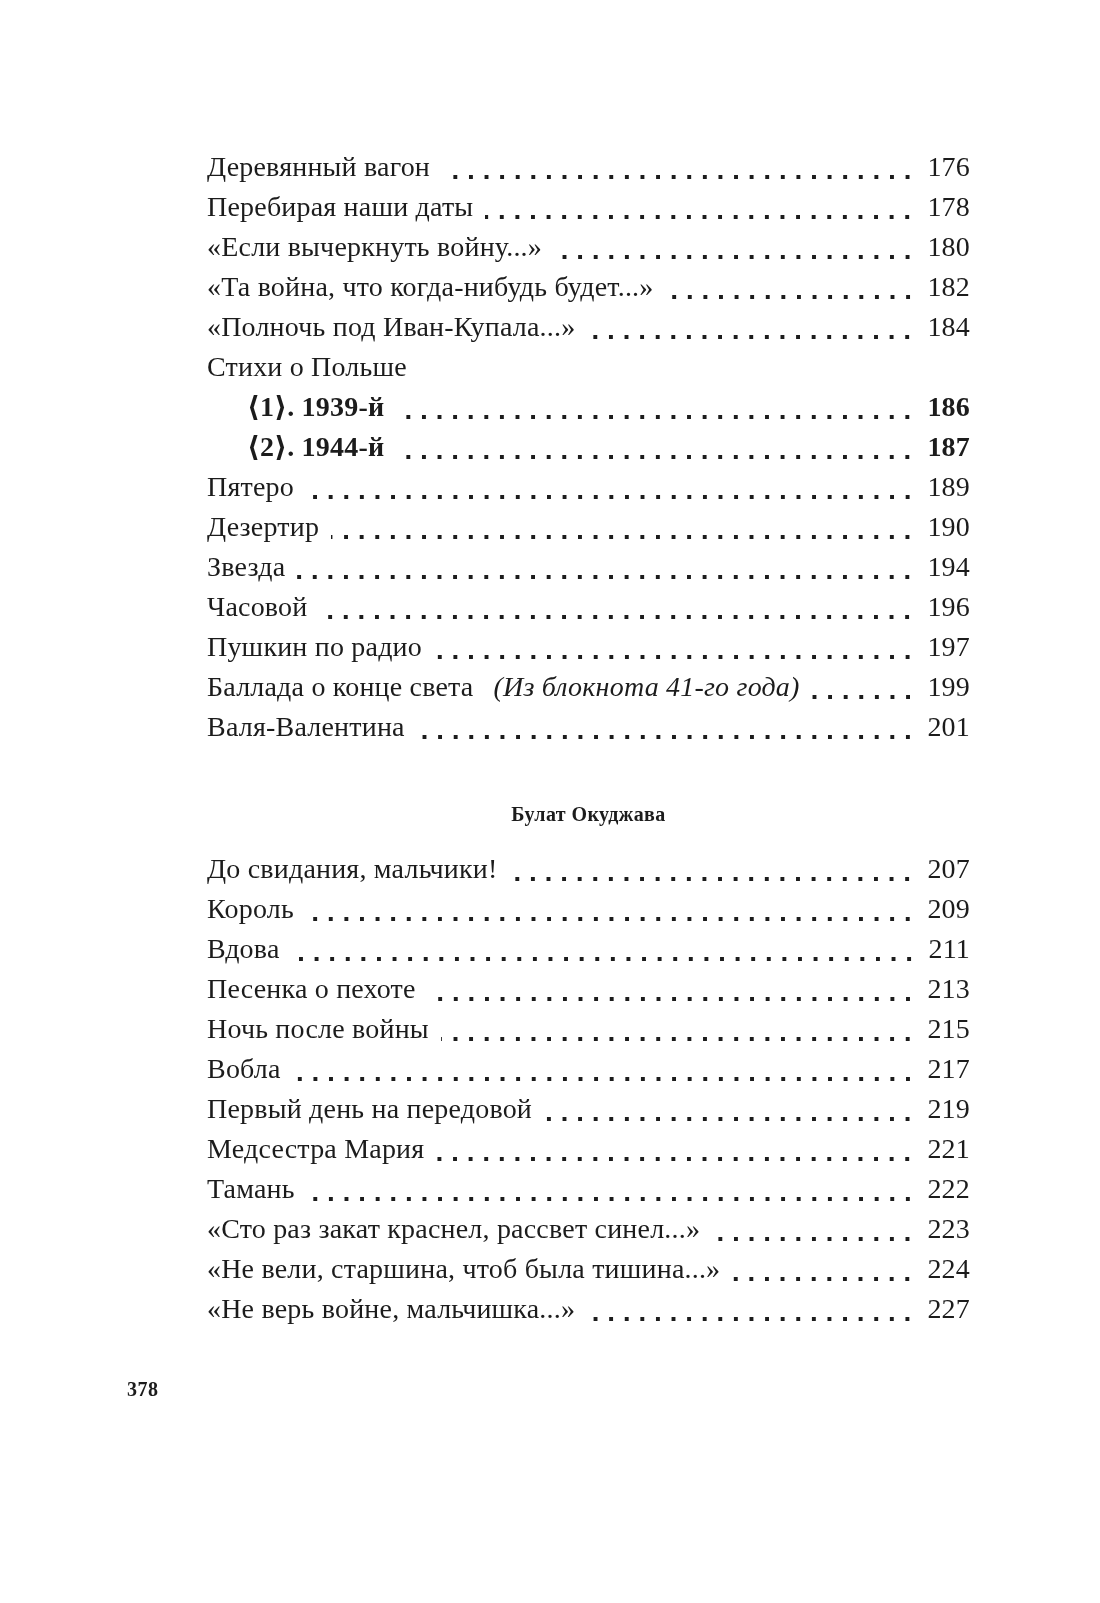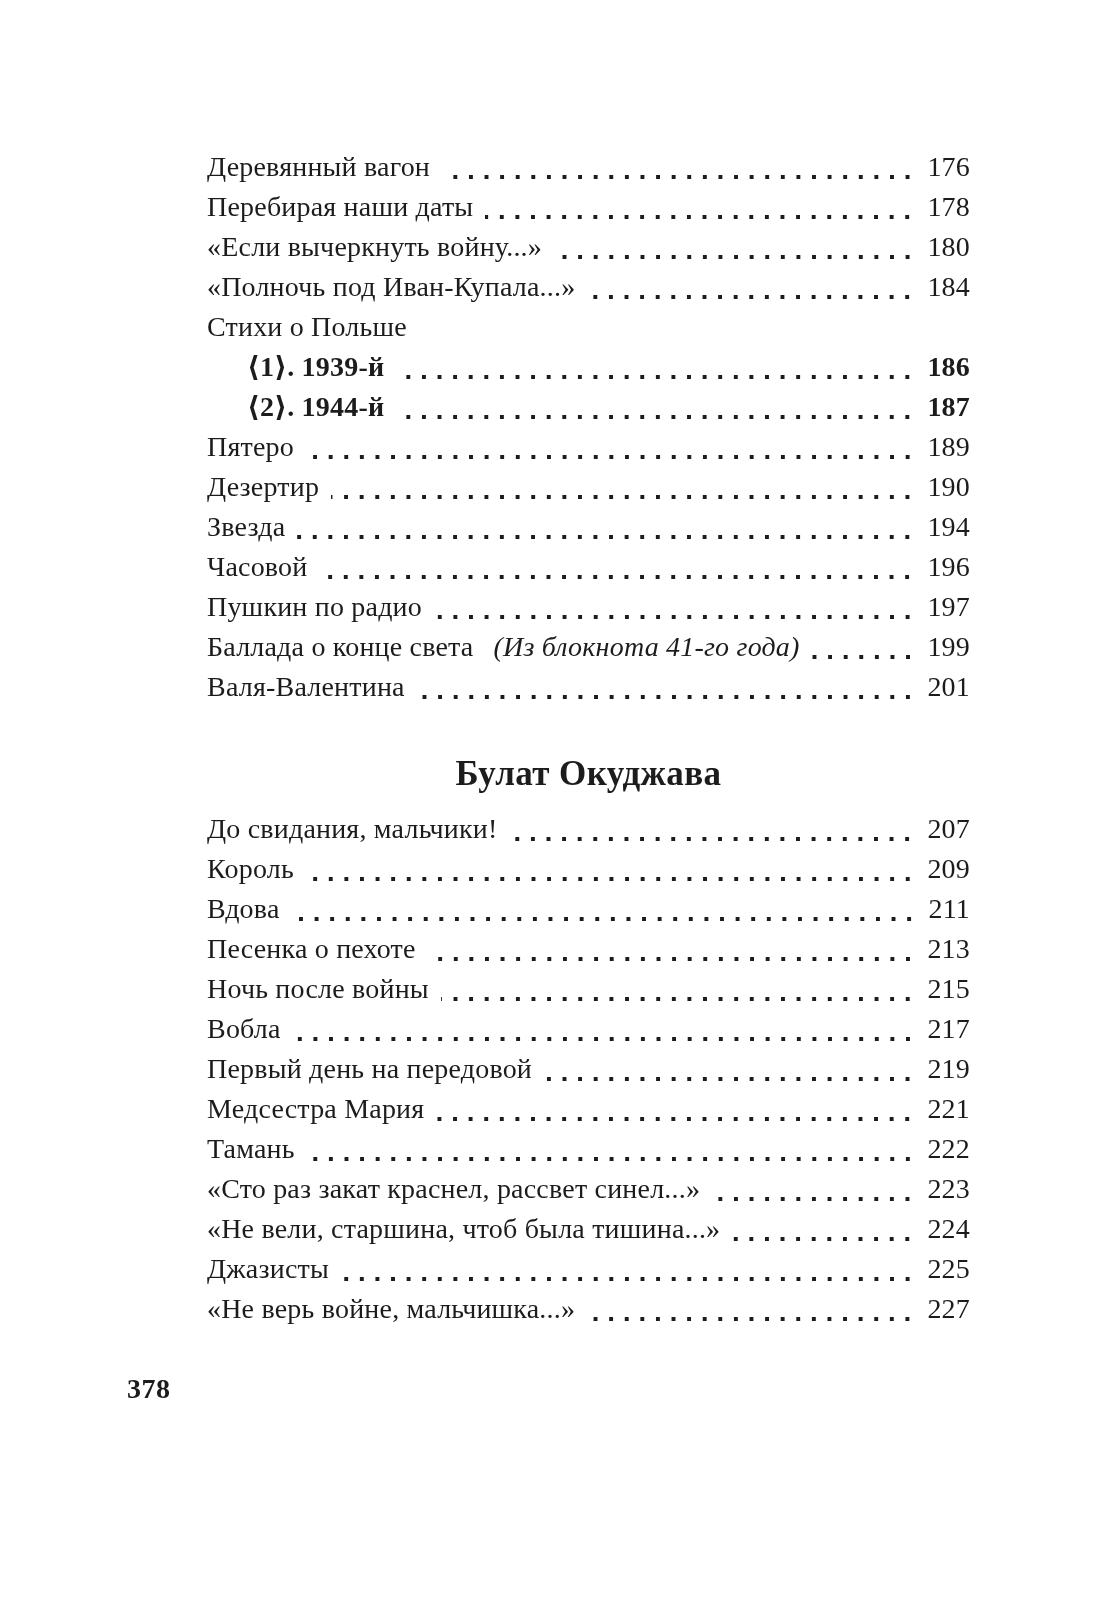--- a/index.html
+++ b/index.html
@@ -83,6 +83,11 @@
     <span class="num">180</span>
   </div>
       <div class="row">
+    <span class="title"><span class="t">«Та война, что когда-нибудь будет...»</span></span>
+    <span class="leader"></span>
+    <span class="num">182</span>
+  </div>
+      <div class="row">
     <span class="title"><span class="t">«Полночь под Иван-Купала...»</span></span>
     <span class="leader"></span>
     <span class="num">184</span>

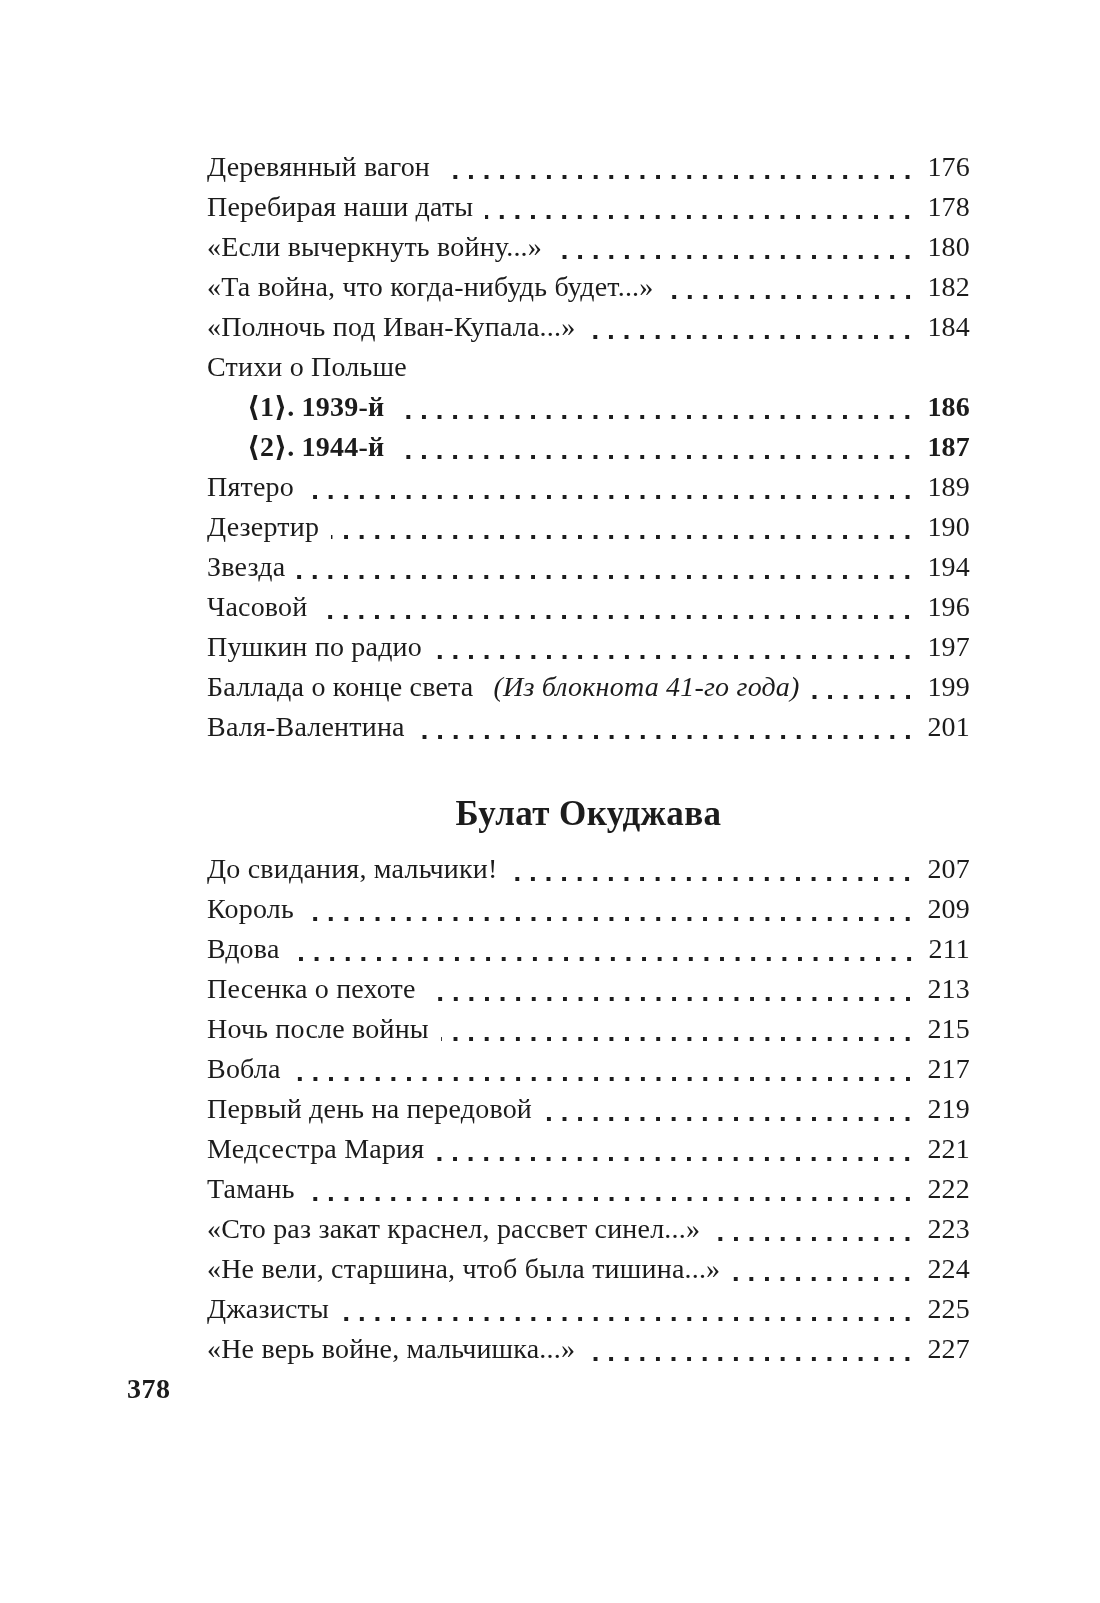--- a/index.html
+++ b/index.html
@@ -45,7 +45,7 @@
     height: 40px;
     line-height: 40px;
     text-align: center;
-    font-size: 35px;
+    font-size: 20px;
     font-weight: bold;
     letter-spacing: 0.4px;
     color: #1c1c1c;

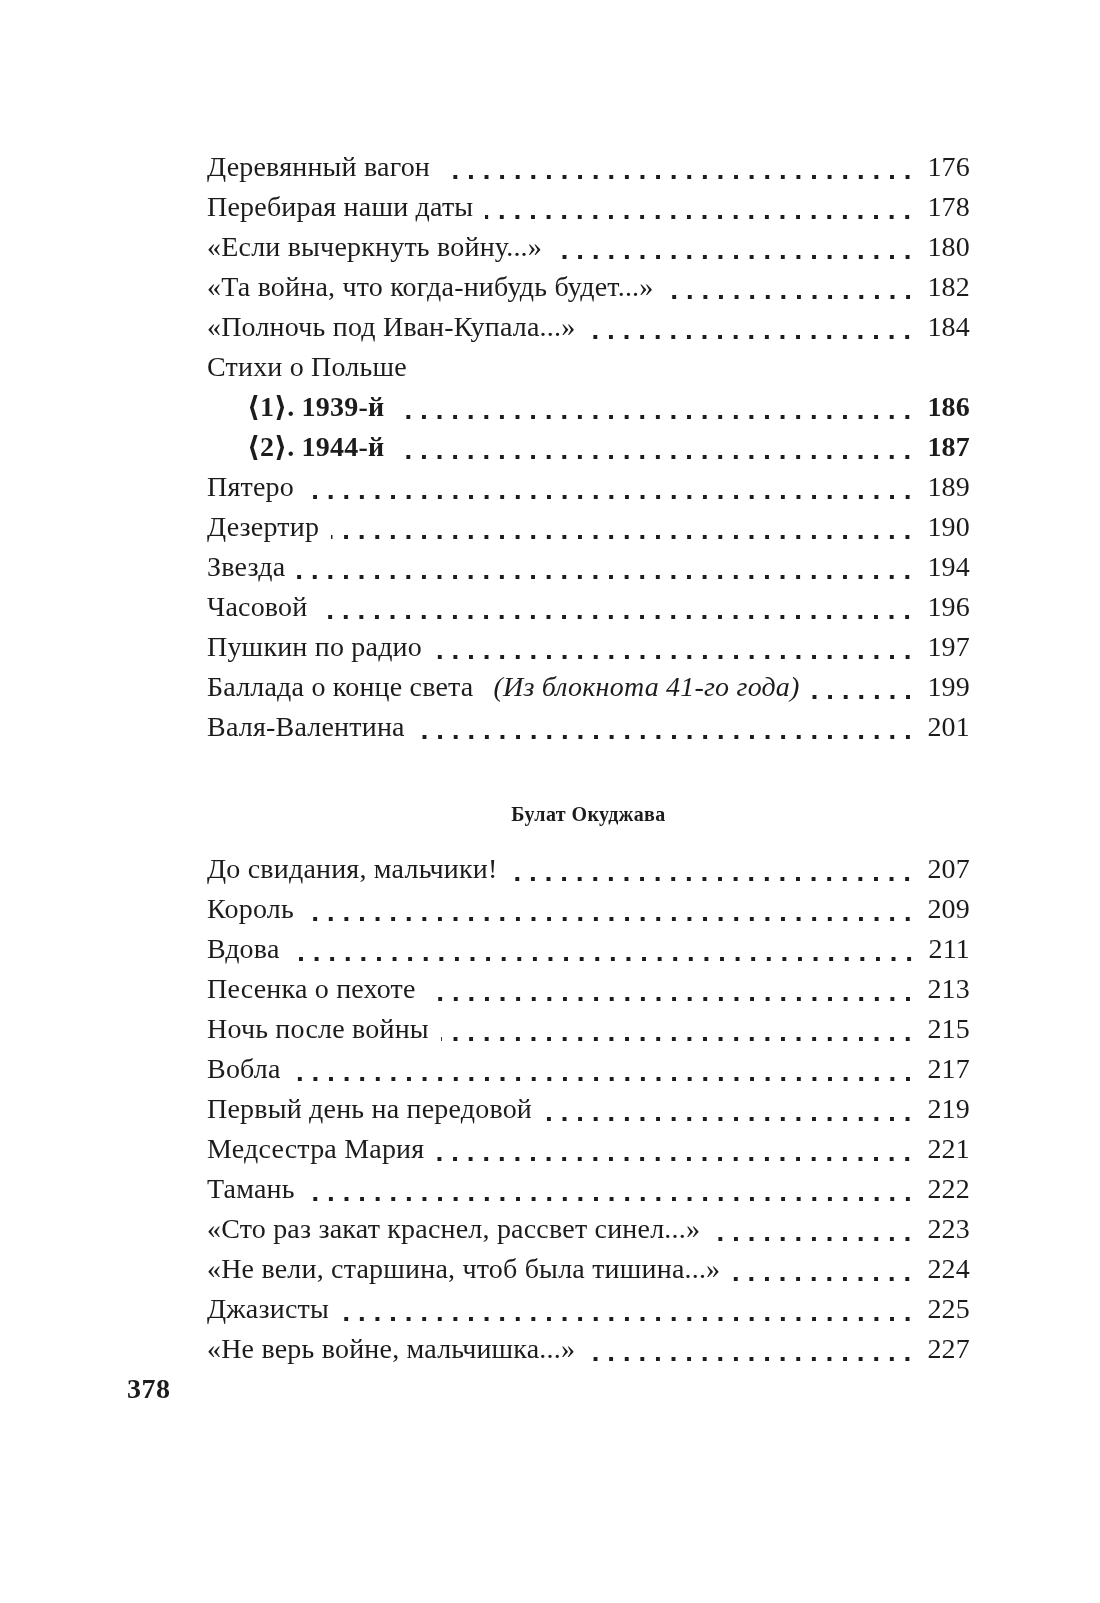--- a/index.html
+++ b/index.html
@@ -198,11 +198,6 @@
     <span class="num">224</span>
   </div>
       <div class="row">
-    <span class="title"><span class="t">Джазисты</span></span>
-    <span class="leader"></span>
-    <span class="num">225</span>
-  </div>
-      <div class="row">
     <span class="title"><span class="t">«Не верь войне, мальчишка...»</span></span>
     <span class="leader"></span>
     <span class="num">227</span>

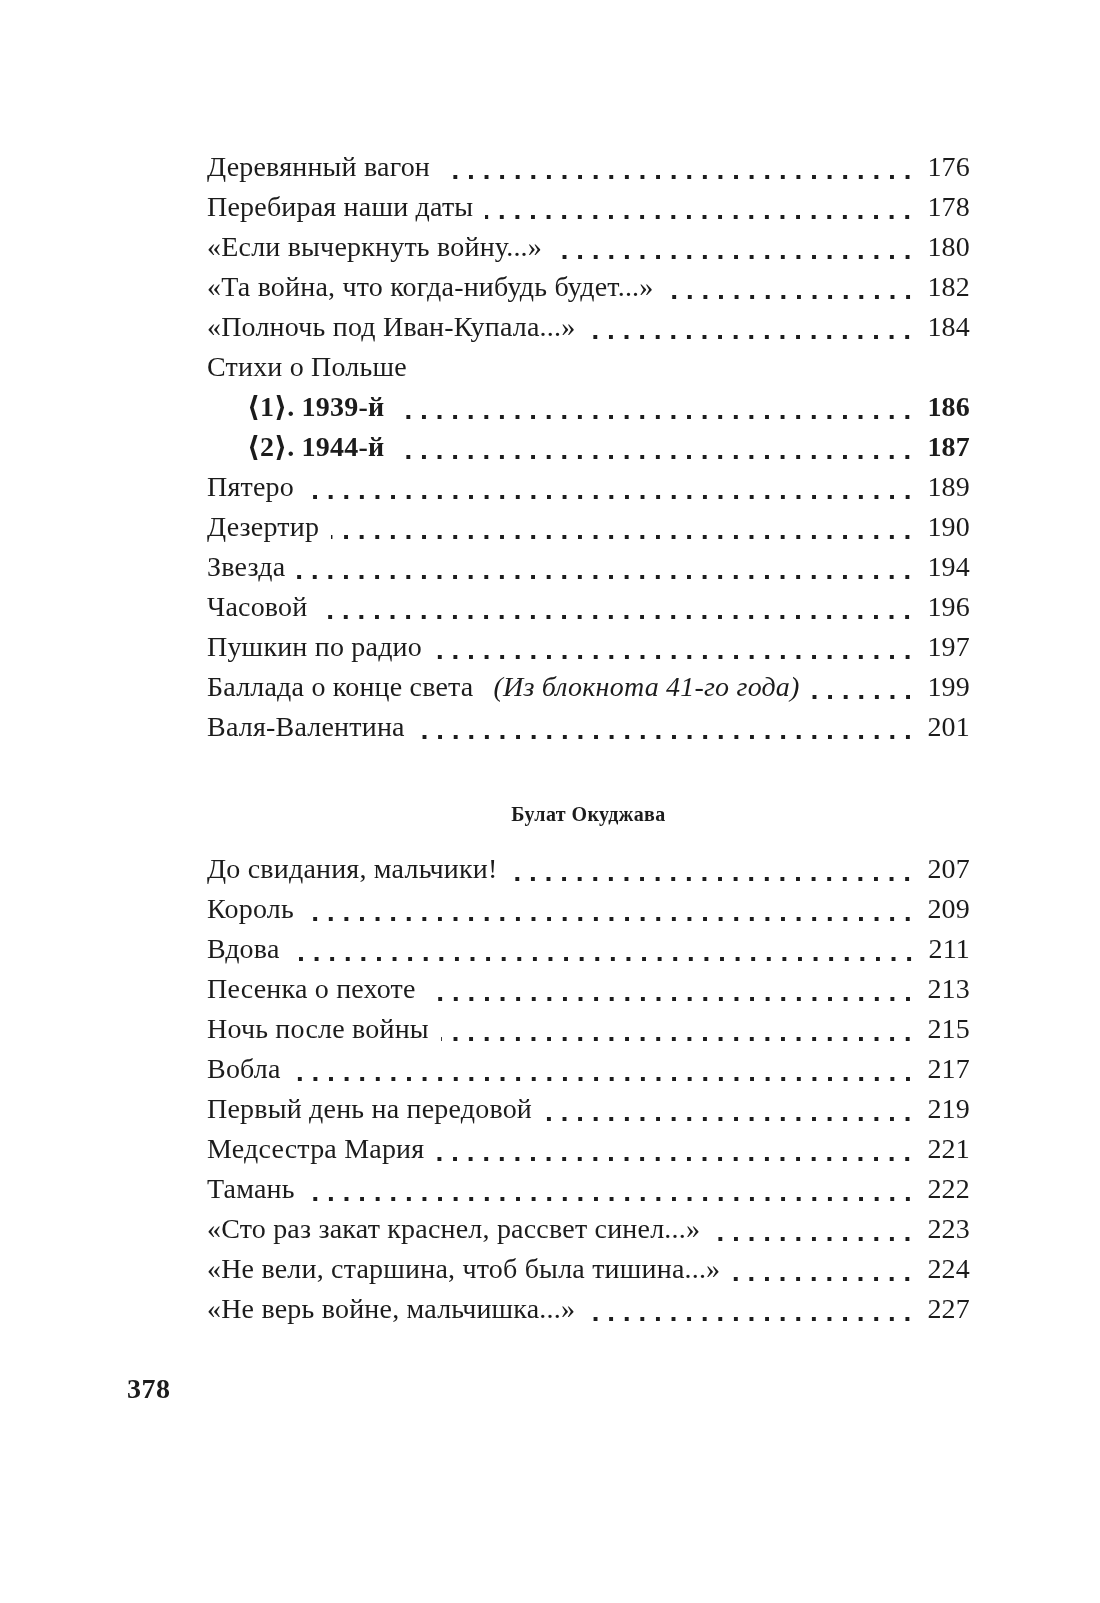--- a/index.html
+++ b/index.html
@@ -56,7 +56,7 @@
     top: 1369px;
     height: 40px;
     line-height: 40px;
-    font-size: 28px;
+    font-size: 20px;
     font-weight: bold;
     letter-spacing: 0.5px;
   }

